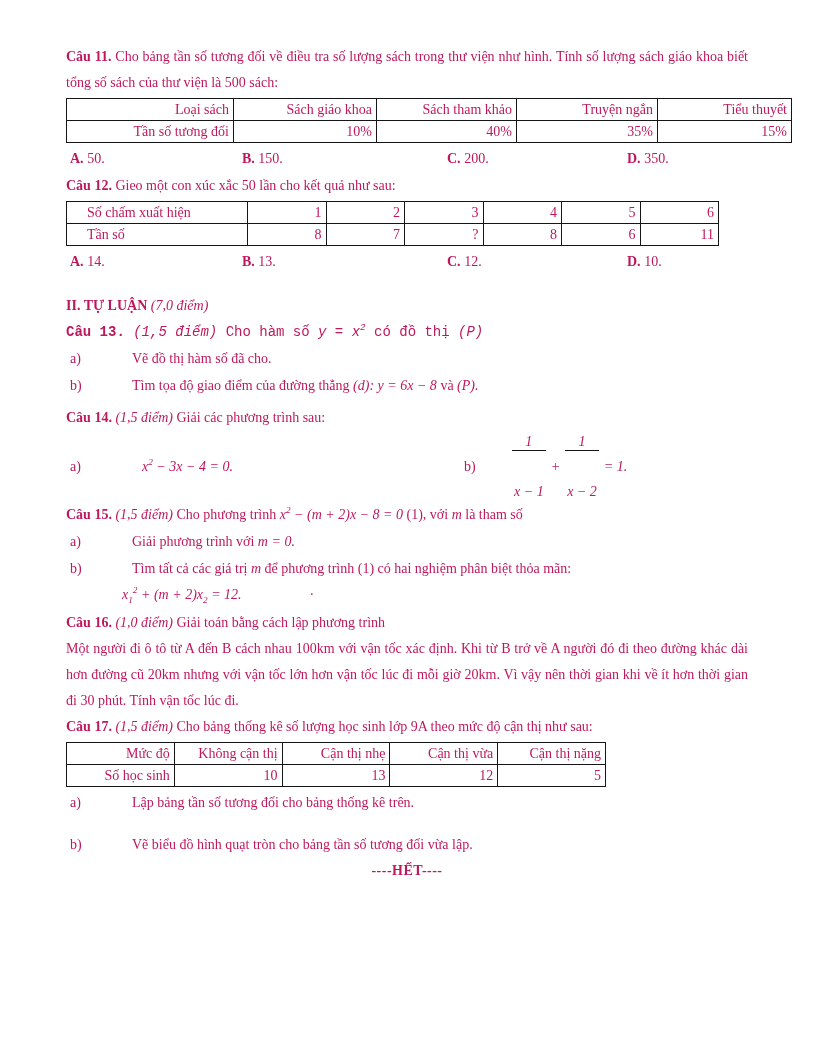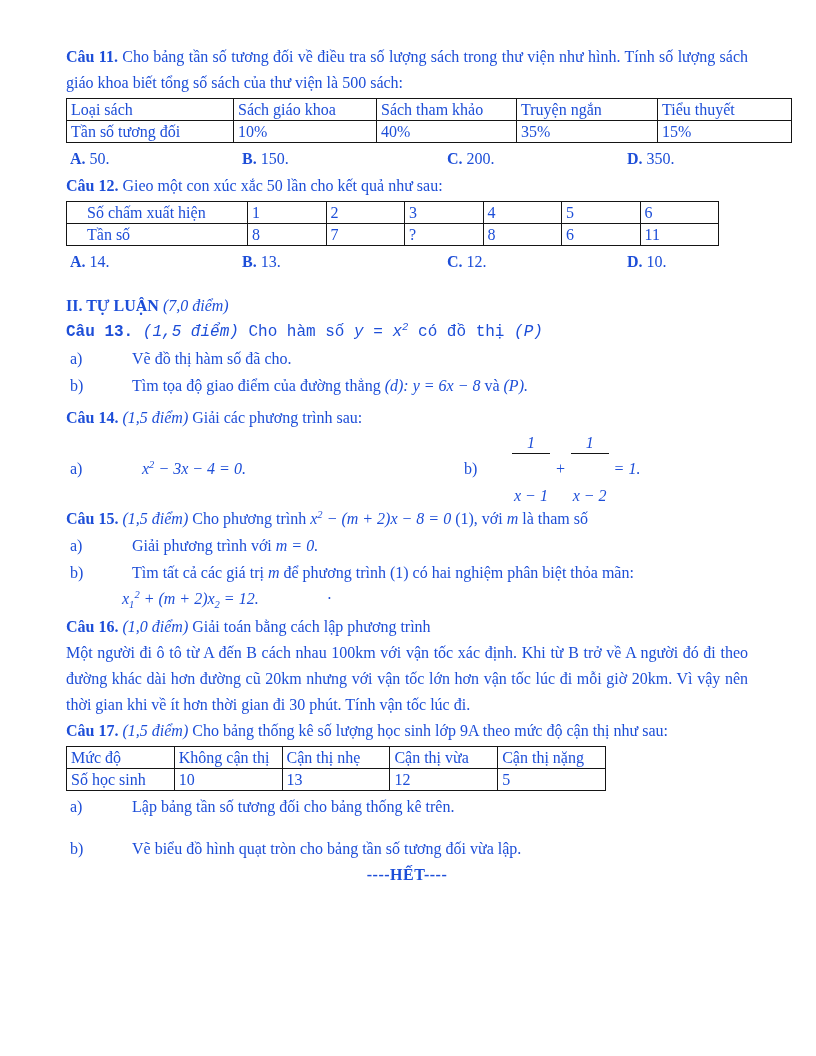--- a/index.html
+++ b/index.html
@@ -8,9 +8,9 @@
     width:816px; height:1056px;
     box-sizing:border-box;
     background:#ffffff;
-    color:#1d4ed8;
+    color:#be185d;
     font-family:"Liberation Serif","DejaVu Serif",serif;
-    font-size:16px;
+    font-size:14px;
     line-height:26px;
     padding:44px 68px 0 66px;
     overflow:hidden;

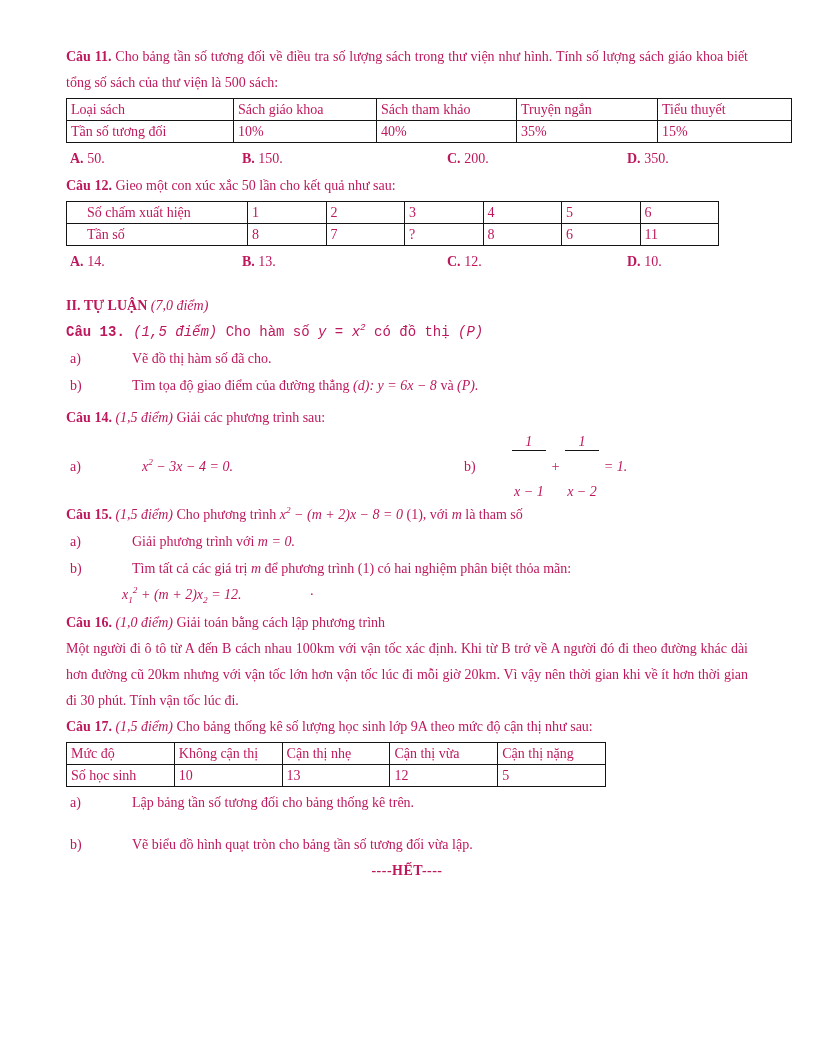--- a/index.html
+++ b/index.html
@@ -25,7 +25,7 @@
   table.tbl { border-collapse:collapse; table-layout:fixed; margin:2px 0 3px 0; }
   table.tbl td {
     border:1.6px solid #151515;
-    text-align:left;
+    text-align:right;
     padding:0 4px;
     height:21px;
     line-height:21px;

